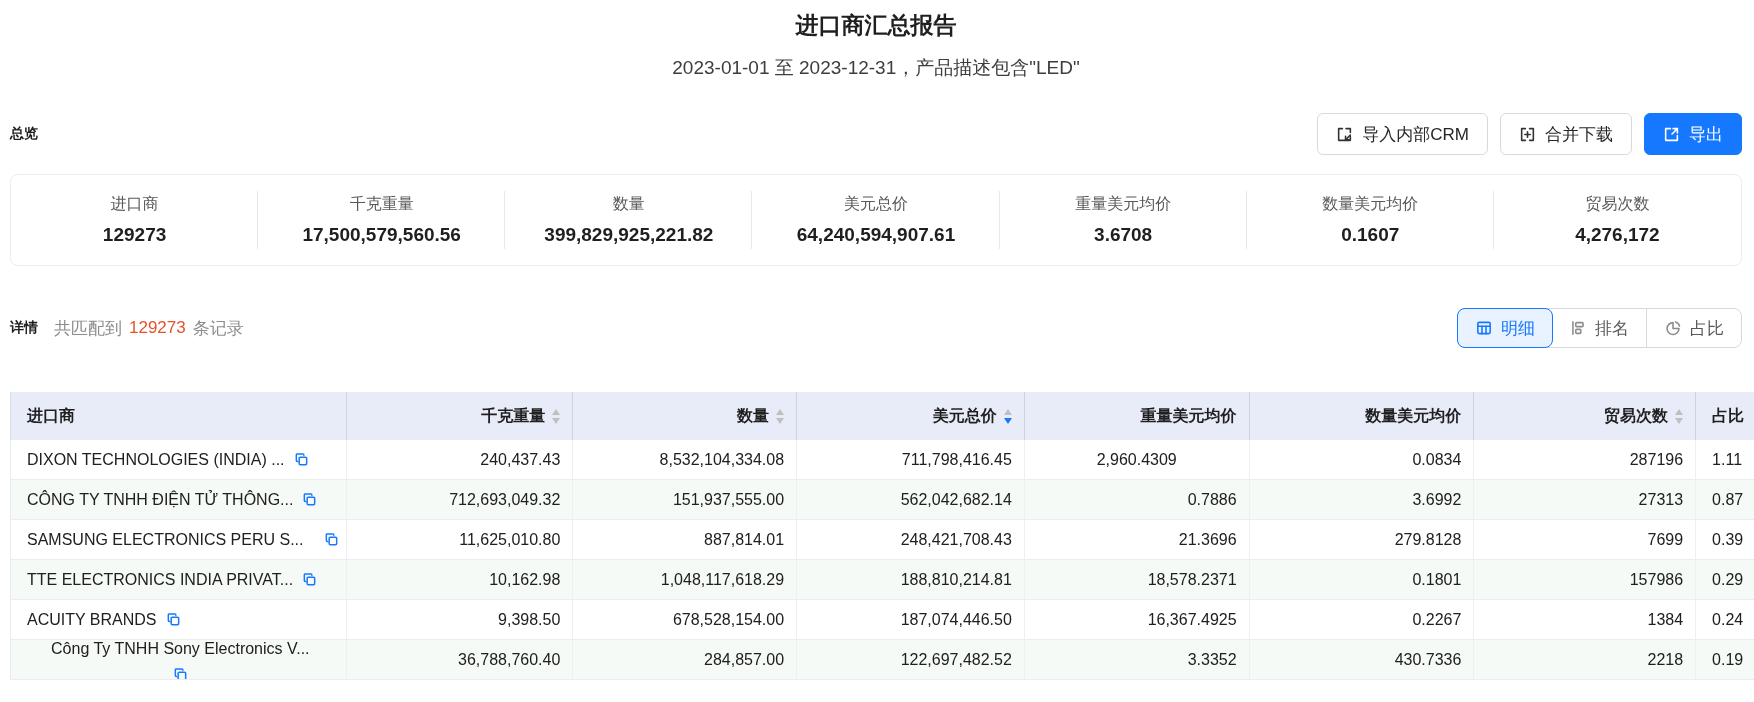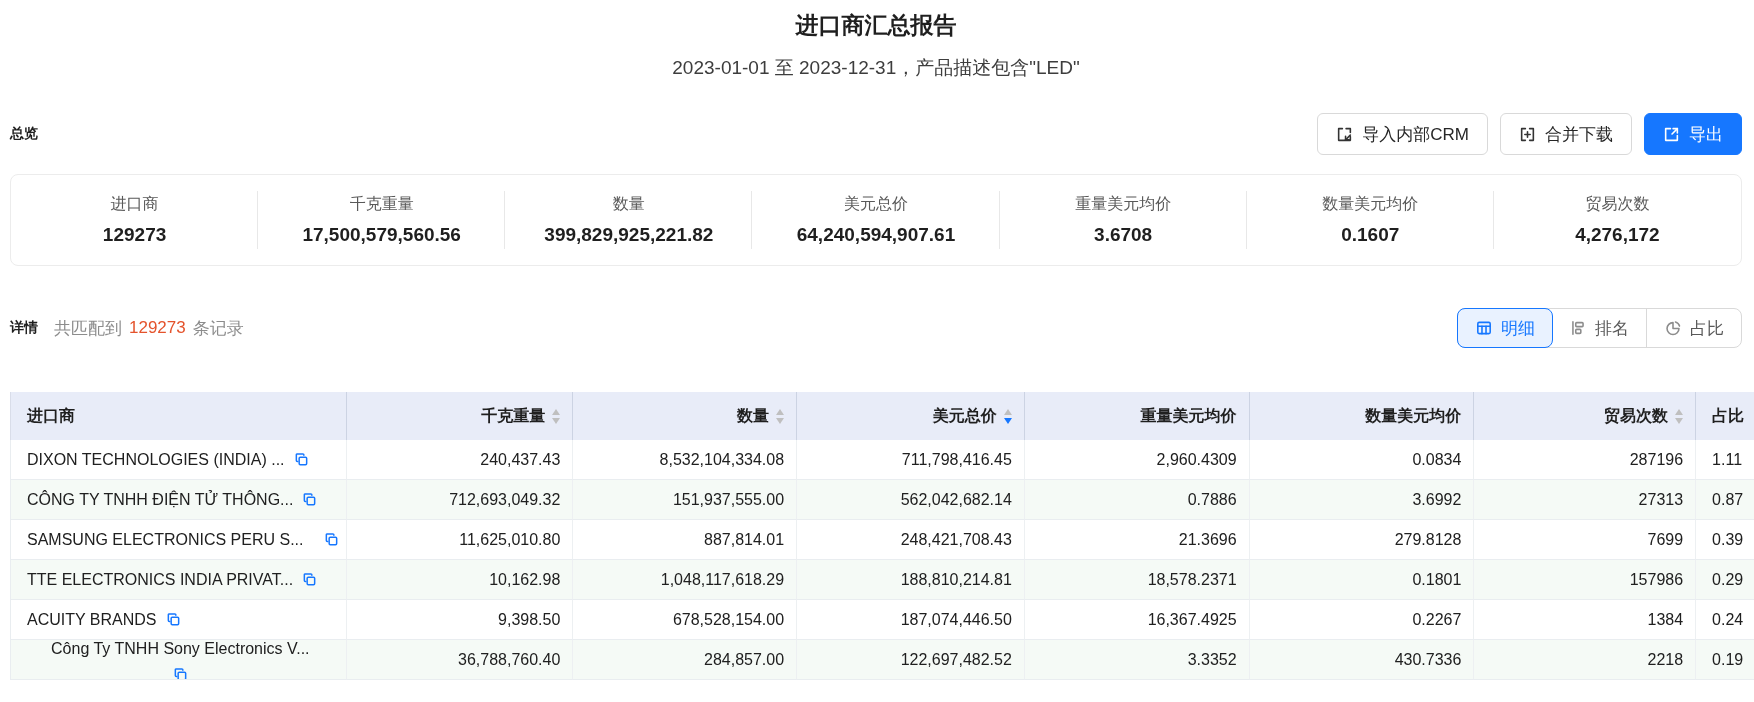--- a/index.html
+++ b/index.html
@@ -236,7 +236,7 @@
           <div class="tcell" style="width: 228px;">
             <span>711,798,416.45</span>
           </div>
-          <div class="tcell" style="width: 225px;">
+          <div class="tcell" style="width: 225px; justify-content: center;">
             <span>2,960.4309</span>
           </div>
           <div class="tcell" style="width: 225px;">

